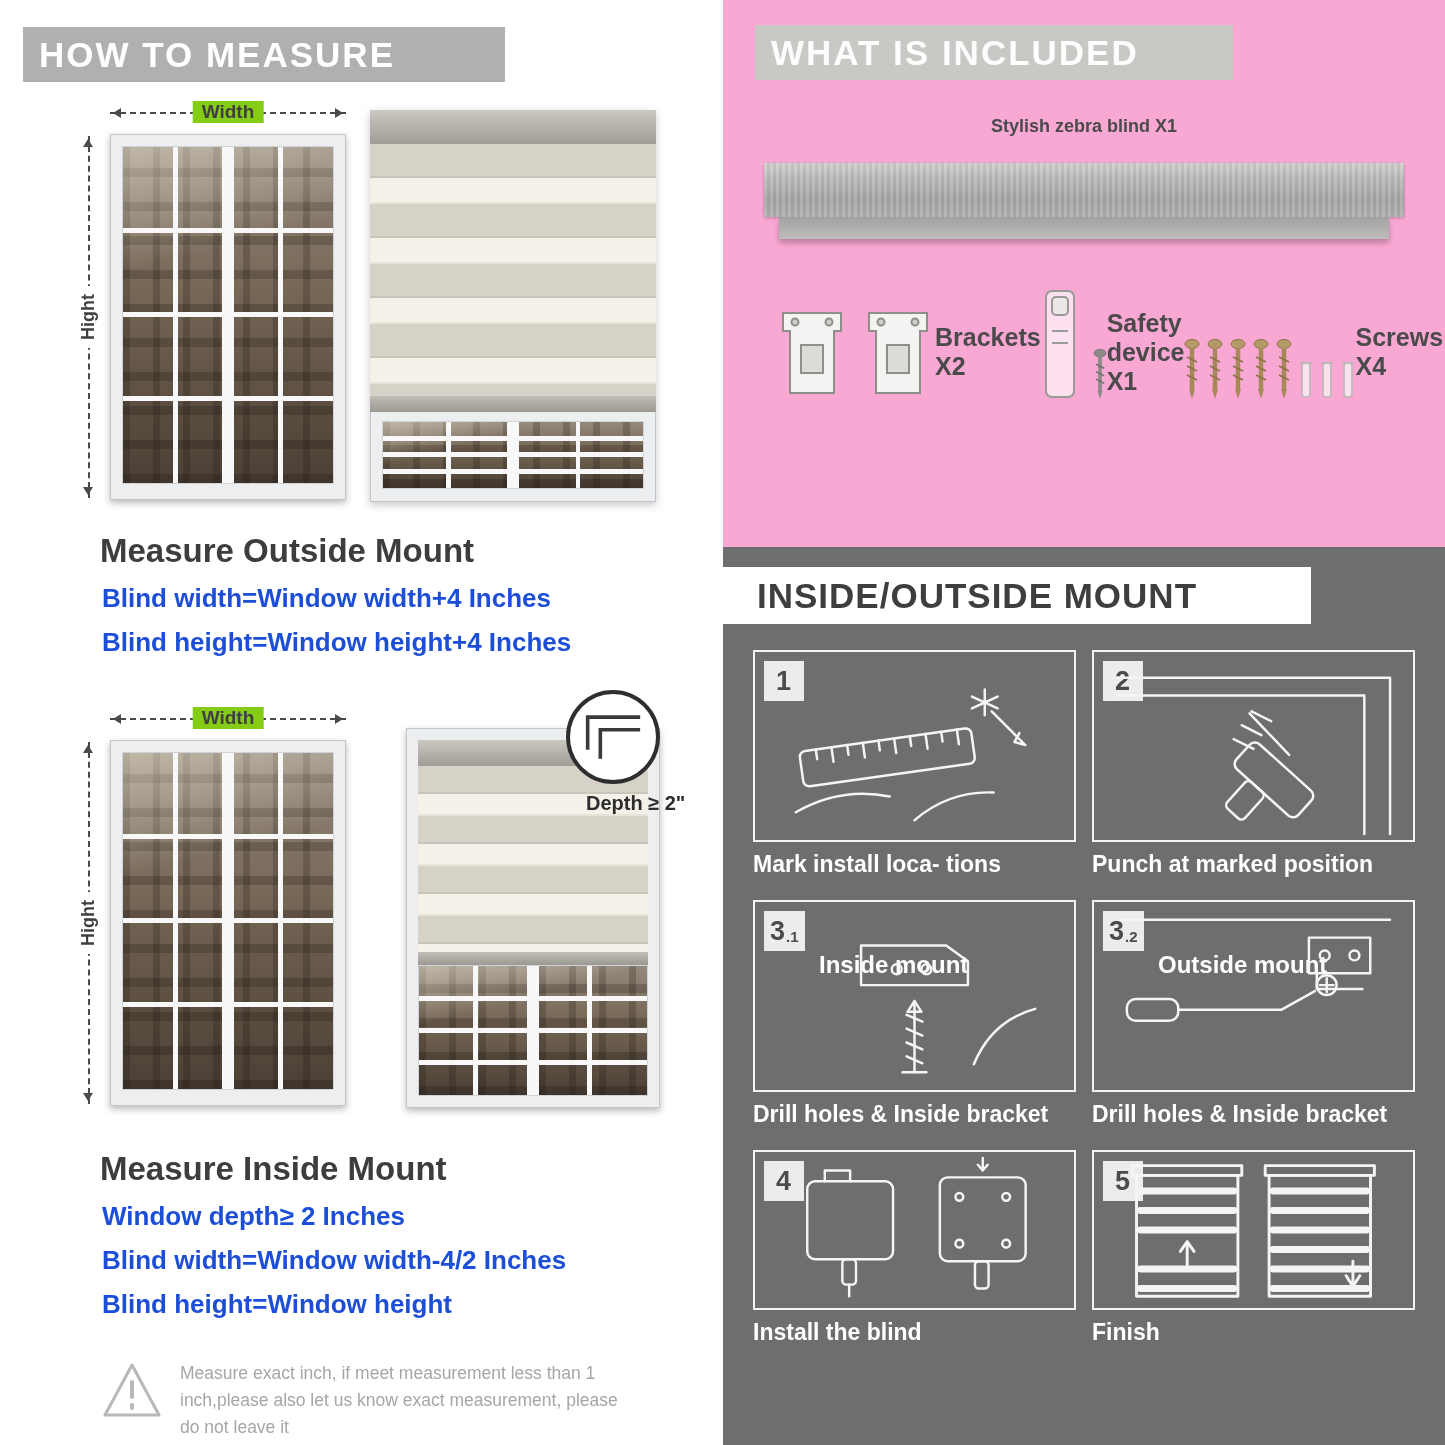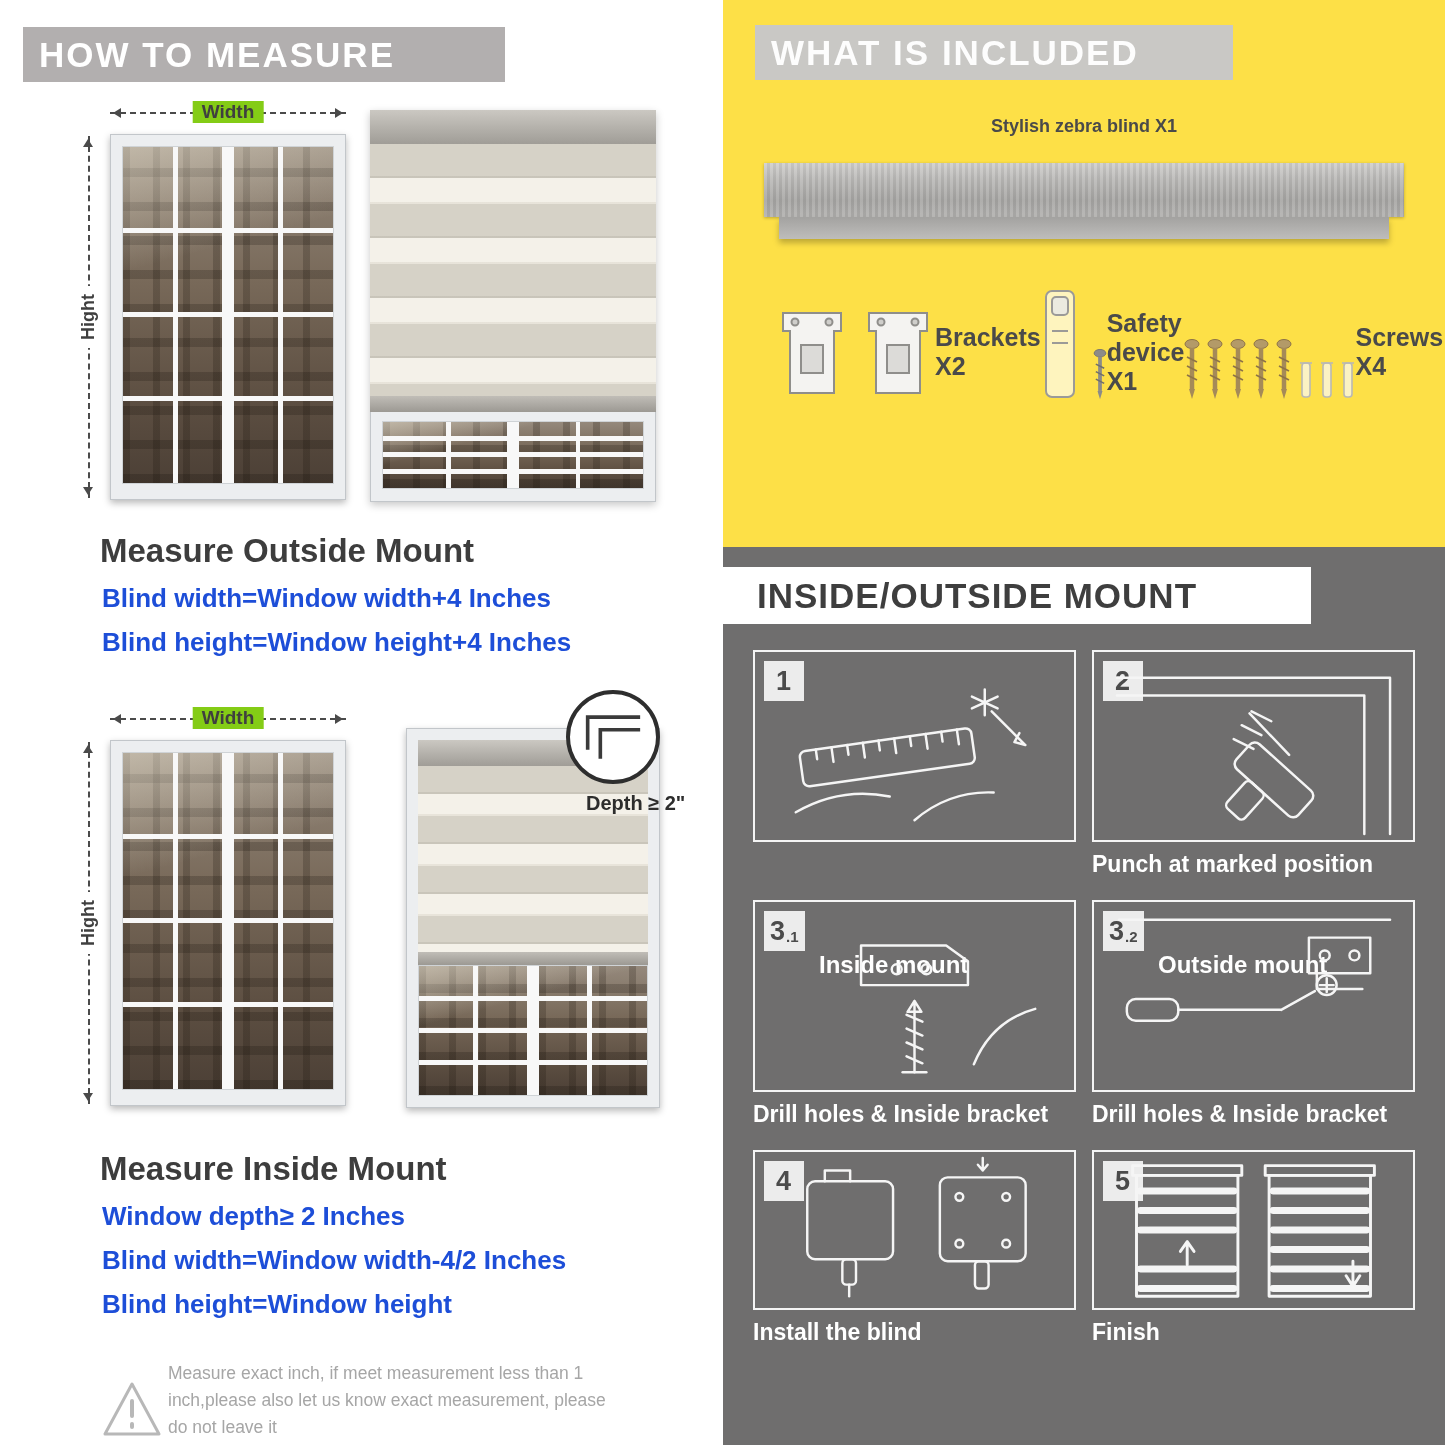--- a/index.html
+++ b/index.html
@@ -100,7 +100,7 @@
 
   
   .right { position:absolute; left:723px; top:0; width:722px; height:1445px; }
-  .included { position:absolute; top:0; left:0; width:100%; height:634px; background:#fde047; }
+  .included { position:absolute; top:0; left:0; width:100%; height:634px; background:#f9a8d4; }
   .bar-included {
     margin:25px 0 0 32px; width:478px; height:55px; background:#c9c8c5;
     color:#fdfdfd; font-size:35px; font-weight:bold; line-height:55px;

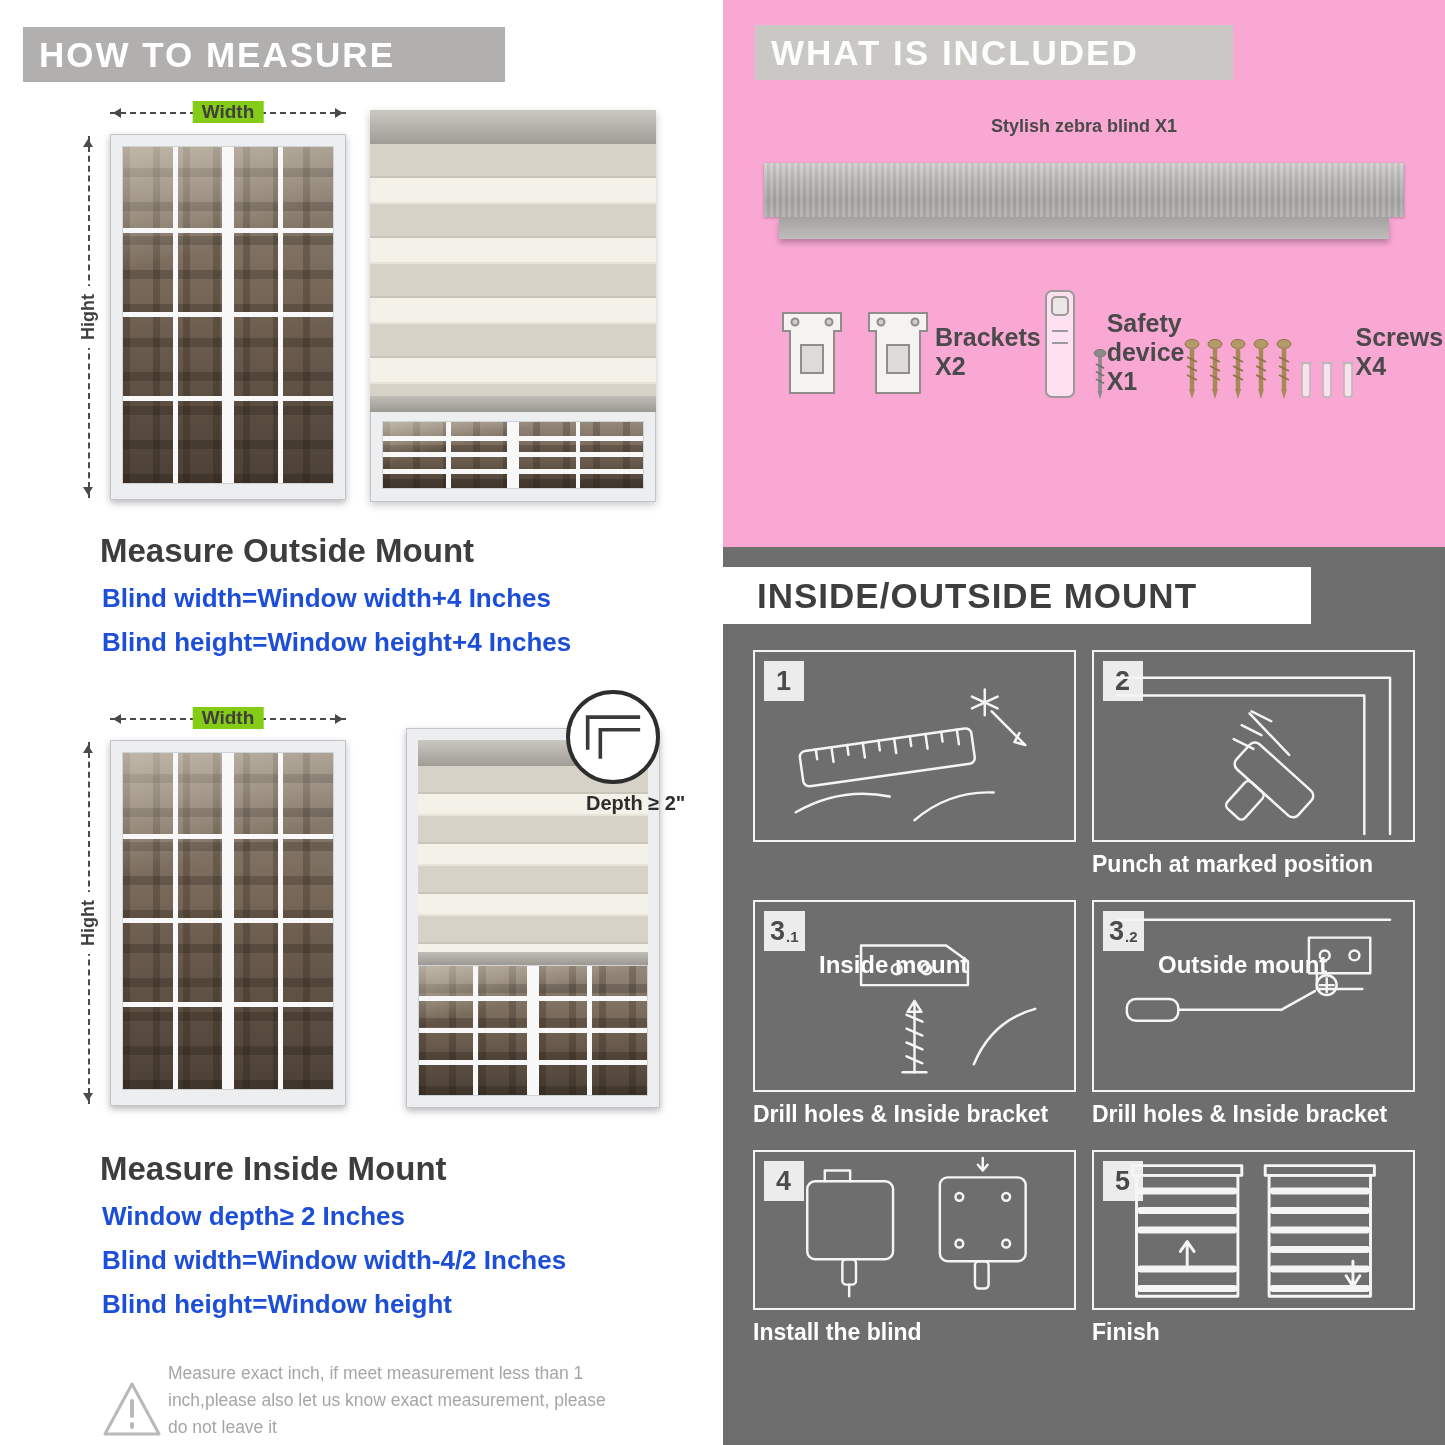--- a/index.html
+++ b/index.html
@@ -348,6 +348,7 @@
               <path d="M30,162 q45,-26 95,-16 M150,170 q35,-30 80,-28"></path>
             </svg>
           </div>
+          <figcaption class="caption">Mark install loca- tions</figcaption>
         </figure>
 
         <figure class="step">

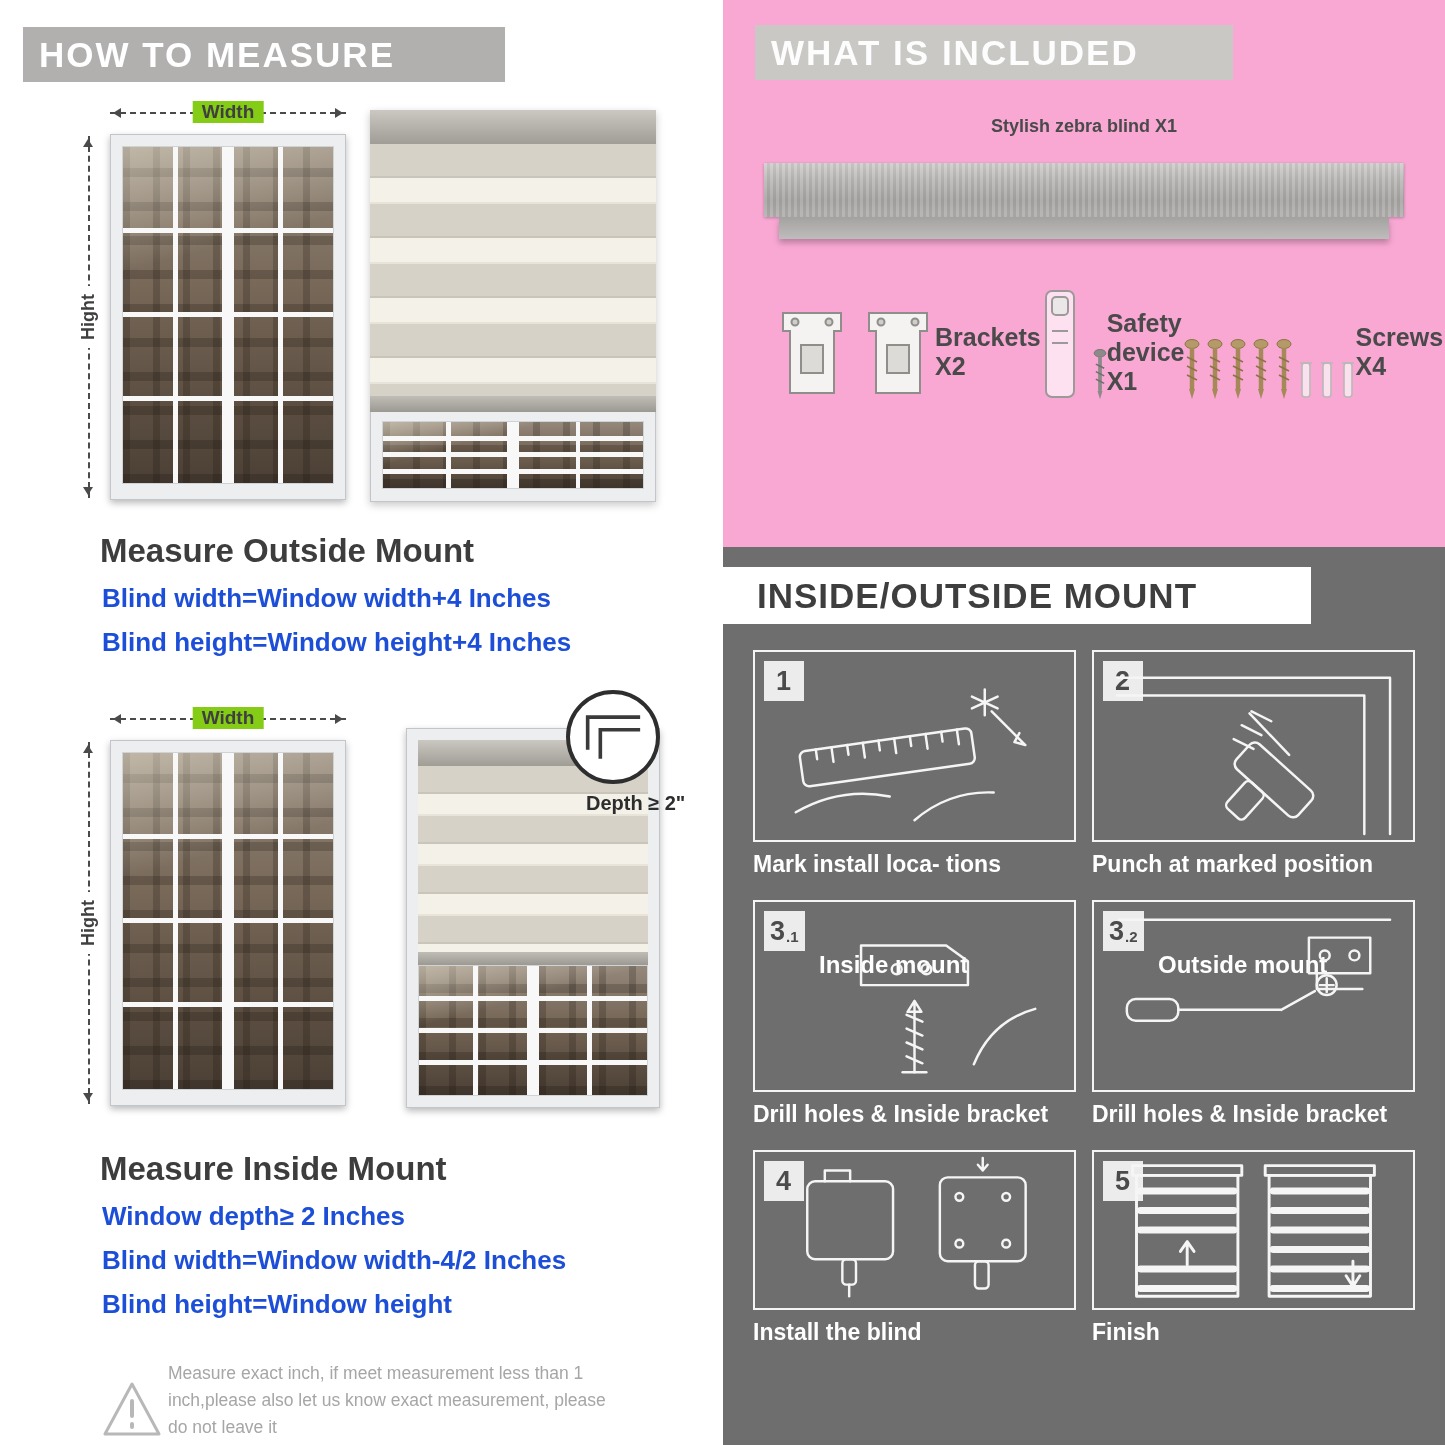--- a/index.html
+++ b/index.html
@@ -95,7 +95,7 @@
   h2.mheading { margin:24px 0 8px 100px; font-size:33px; font-weight:bold; color:#3d3d3d; }
   p.spec { margin:13px 0 0 102px; font-size:26px; font-weight:bold; color:#1d4ed8; }
 
-  .warnrow { display:flex; gap:4px; margin:40px 0 8px 100px; width:540px; align-items:flex-end; }
+  .warnrow { display:flex; gap:16px; margin:40px 0 8px 100px; width:540px; align-items:flex-start; }
   .warn-text { font-size:17.5px; color:#a6a6a6; line-height:1.55; width:440px; }
 
   

